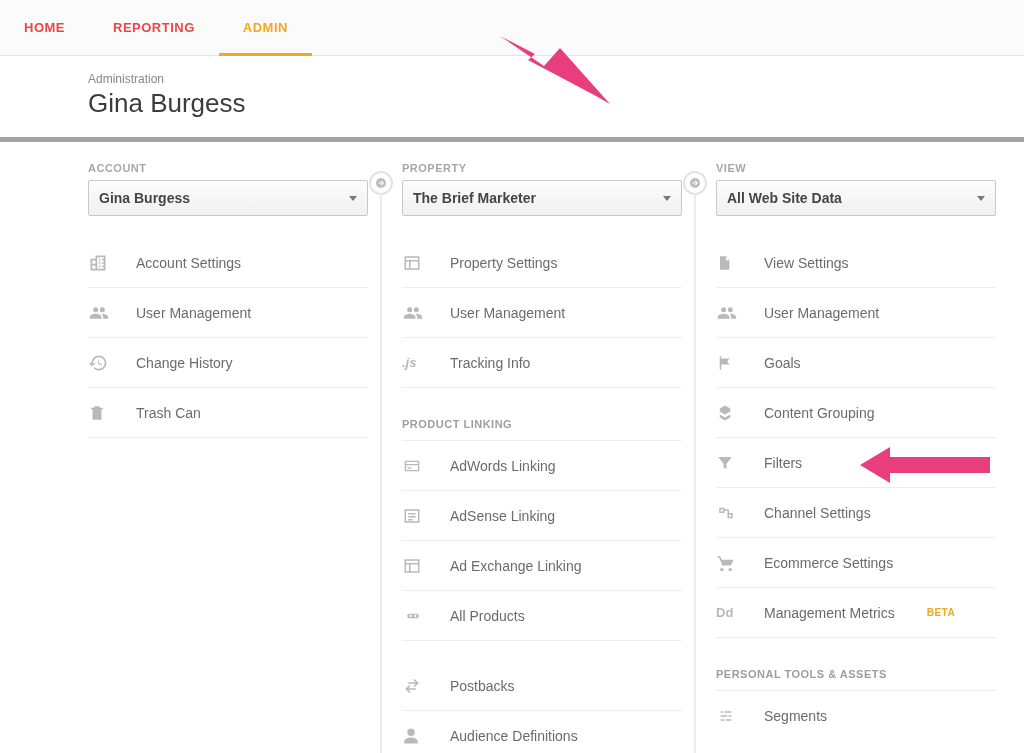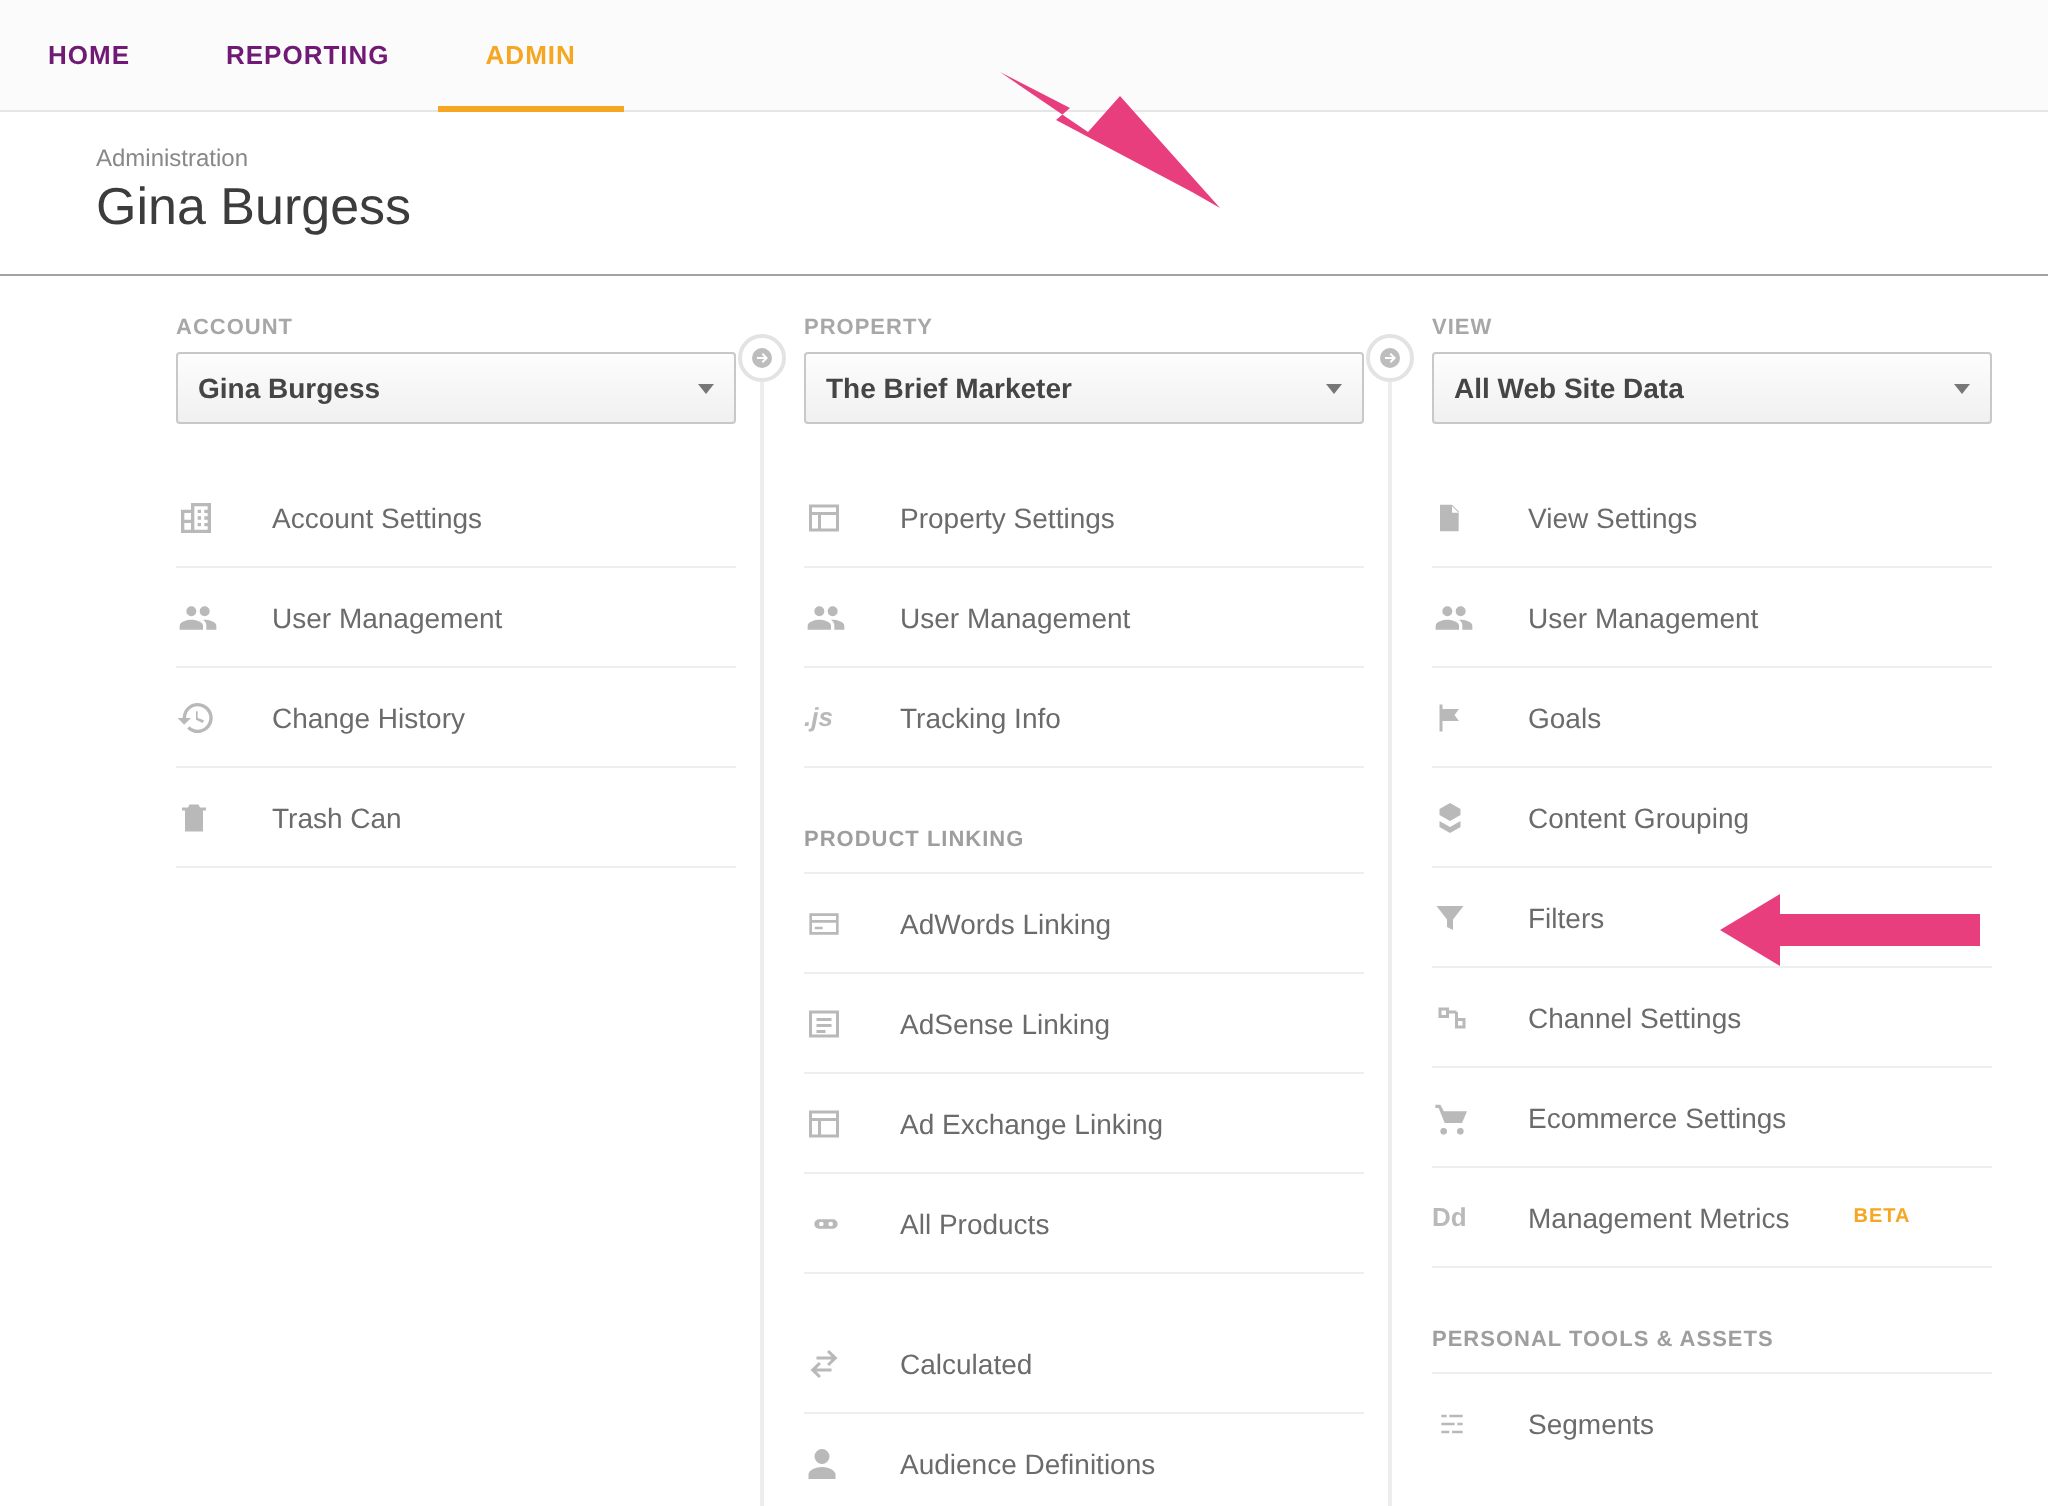--- a/index.html
+++ b/index.html
@@ -25,7 +25,7 @@
     line-height: 56px;
     font-size: 13px;
     font-weight: 700;
-    color: #701a75;
+    color: #ef4444;
     letter-spacing: 0.5px;
     cursor: pointer;
     border-bottom: 3px solid transparent;

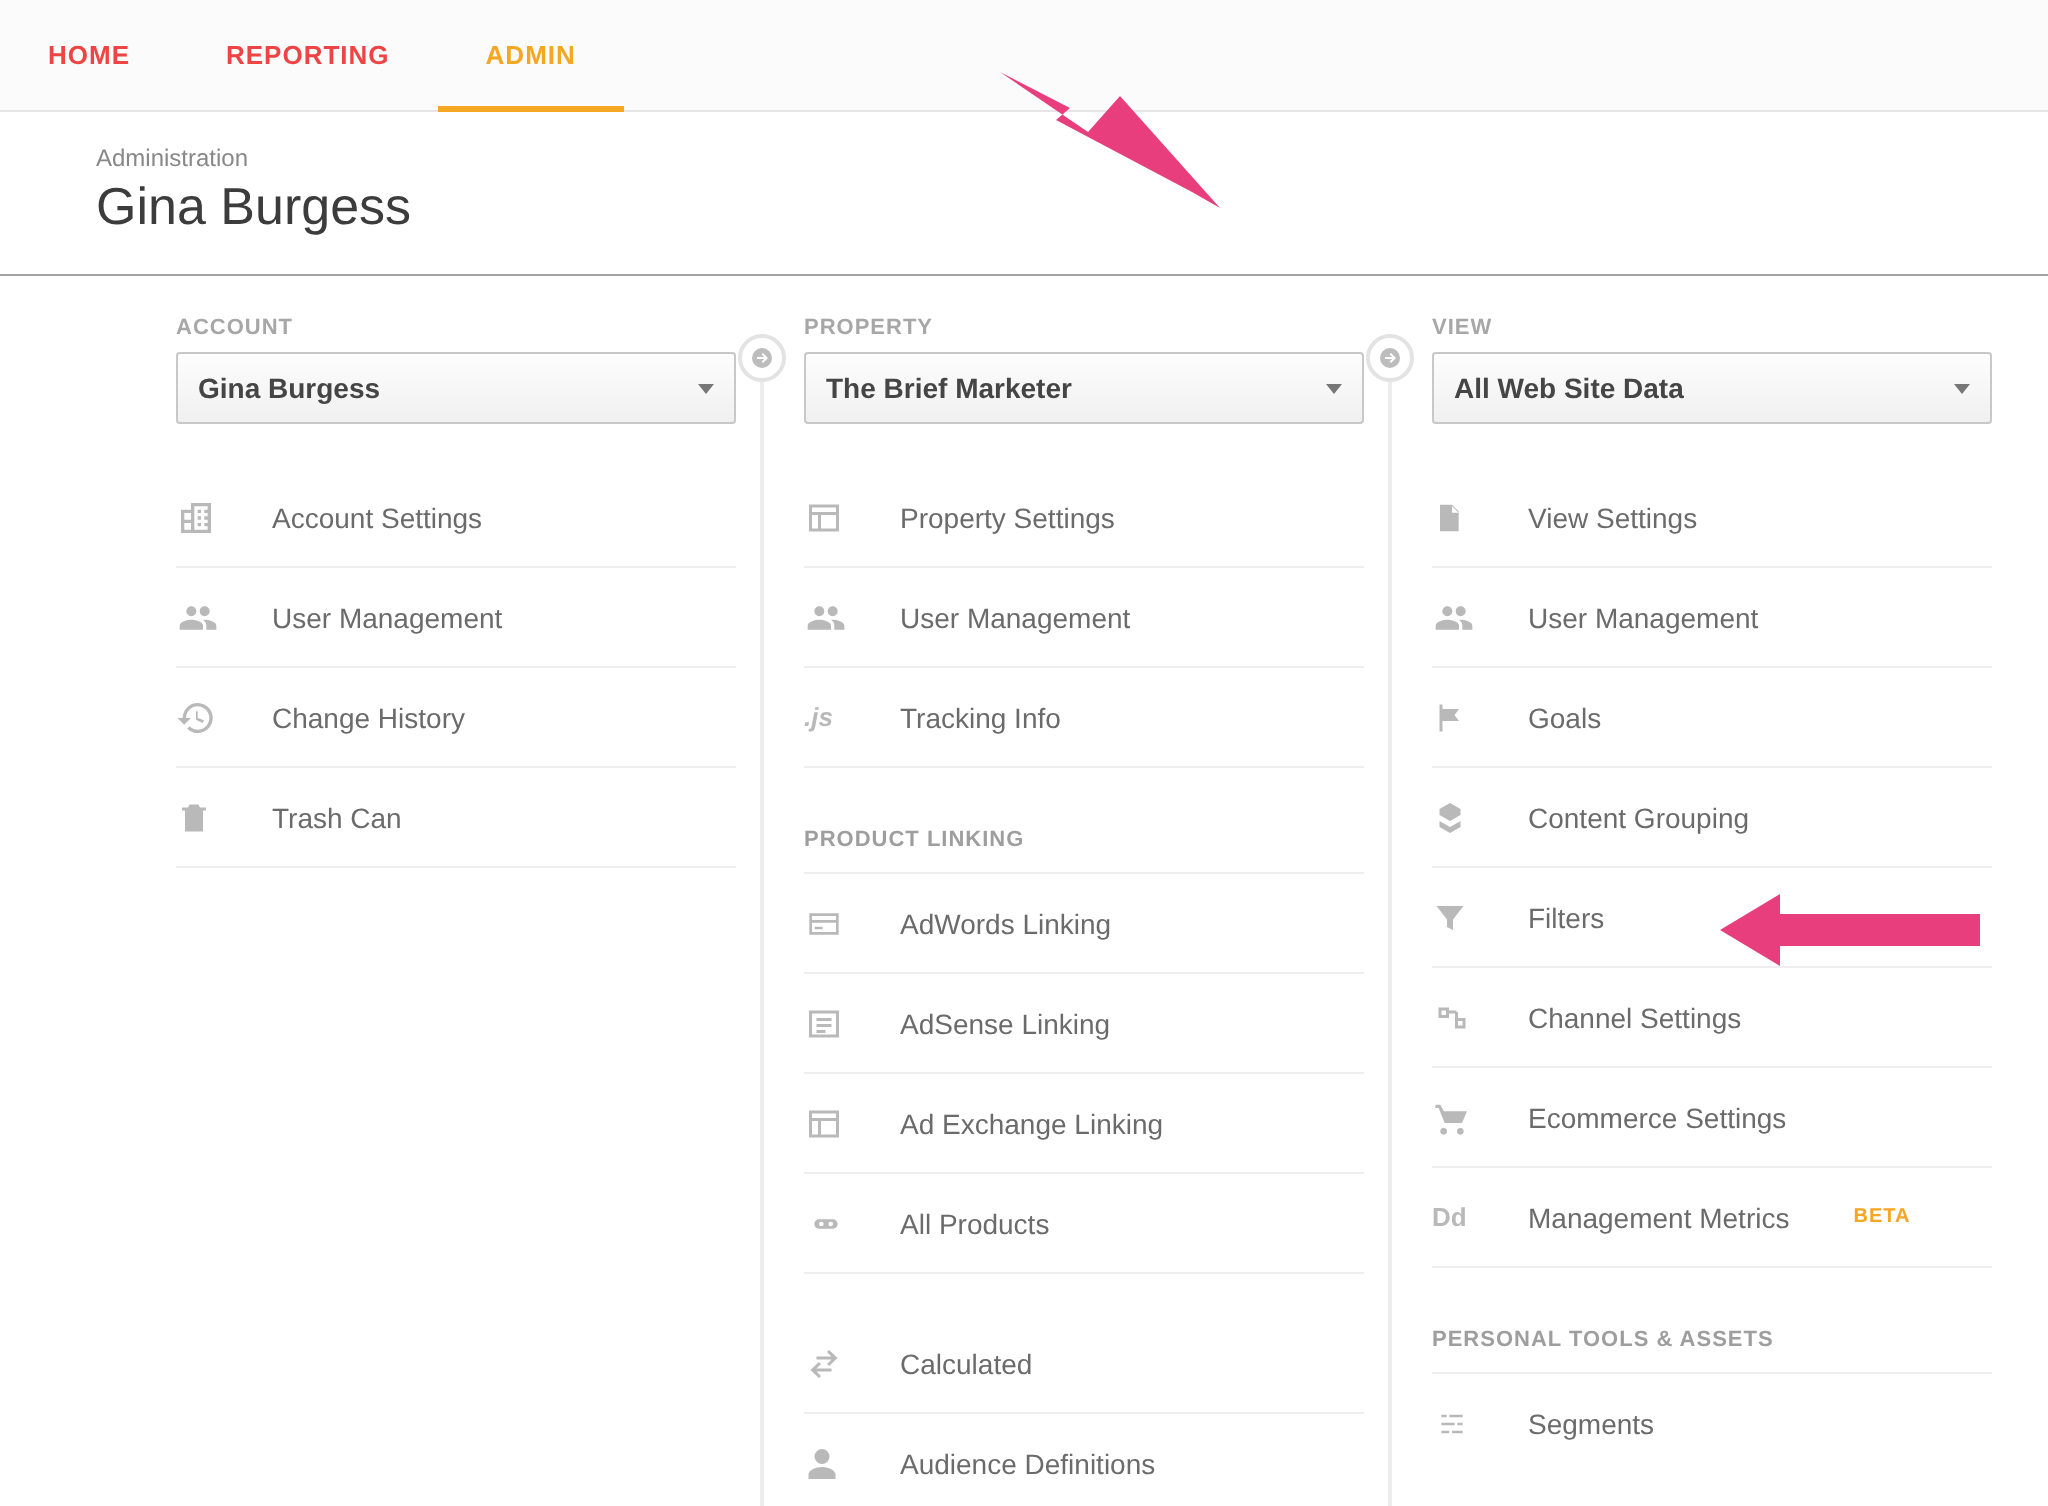--- a/index.html
+++ b/index.html
@@ -37,8 +37,8 @@
   }
   
   .page-head {
-    padding: 16px 0 18px 48px;
-    border-bottom: 1px solid #a3a3a3;
+    padding: 16px 0 18px 88px;
+    border-bottom: 5px solid #a3a3a3;
   }
   .page-head .breadcrumb {
     font-size: 12px;

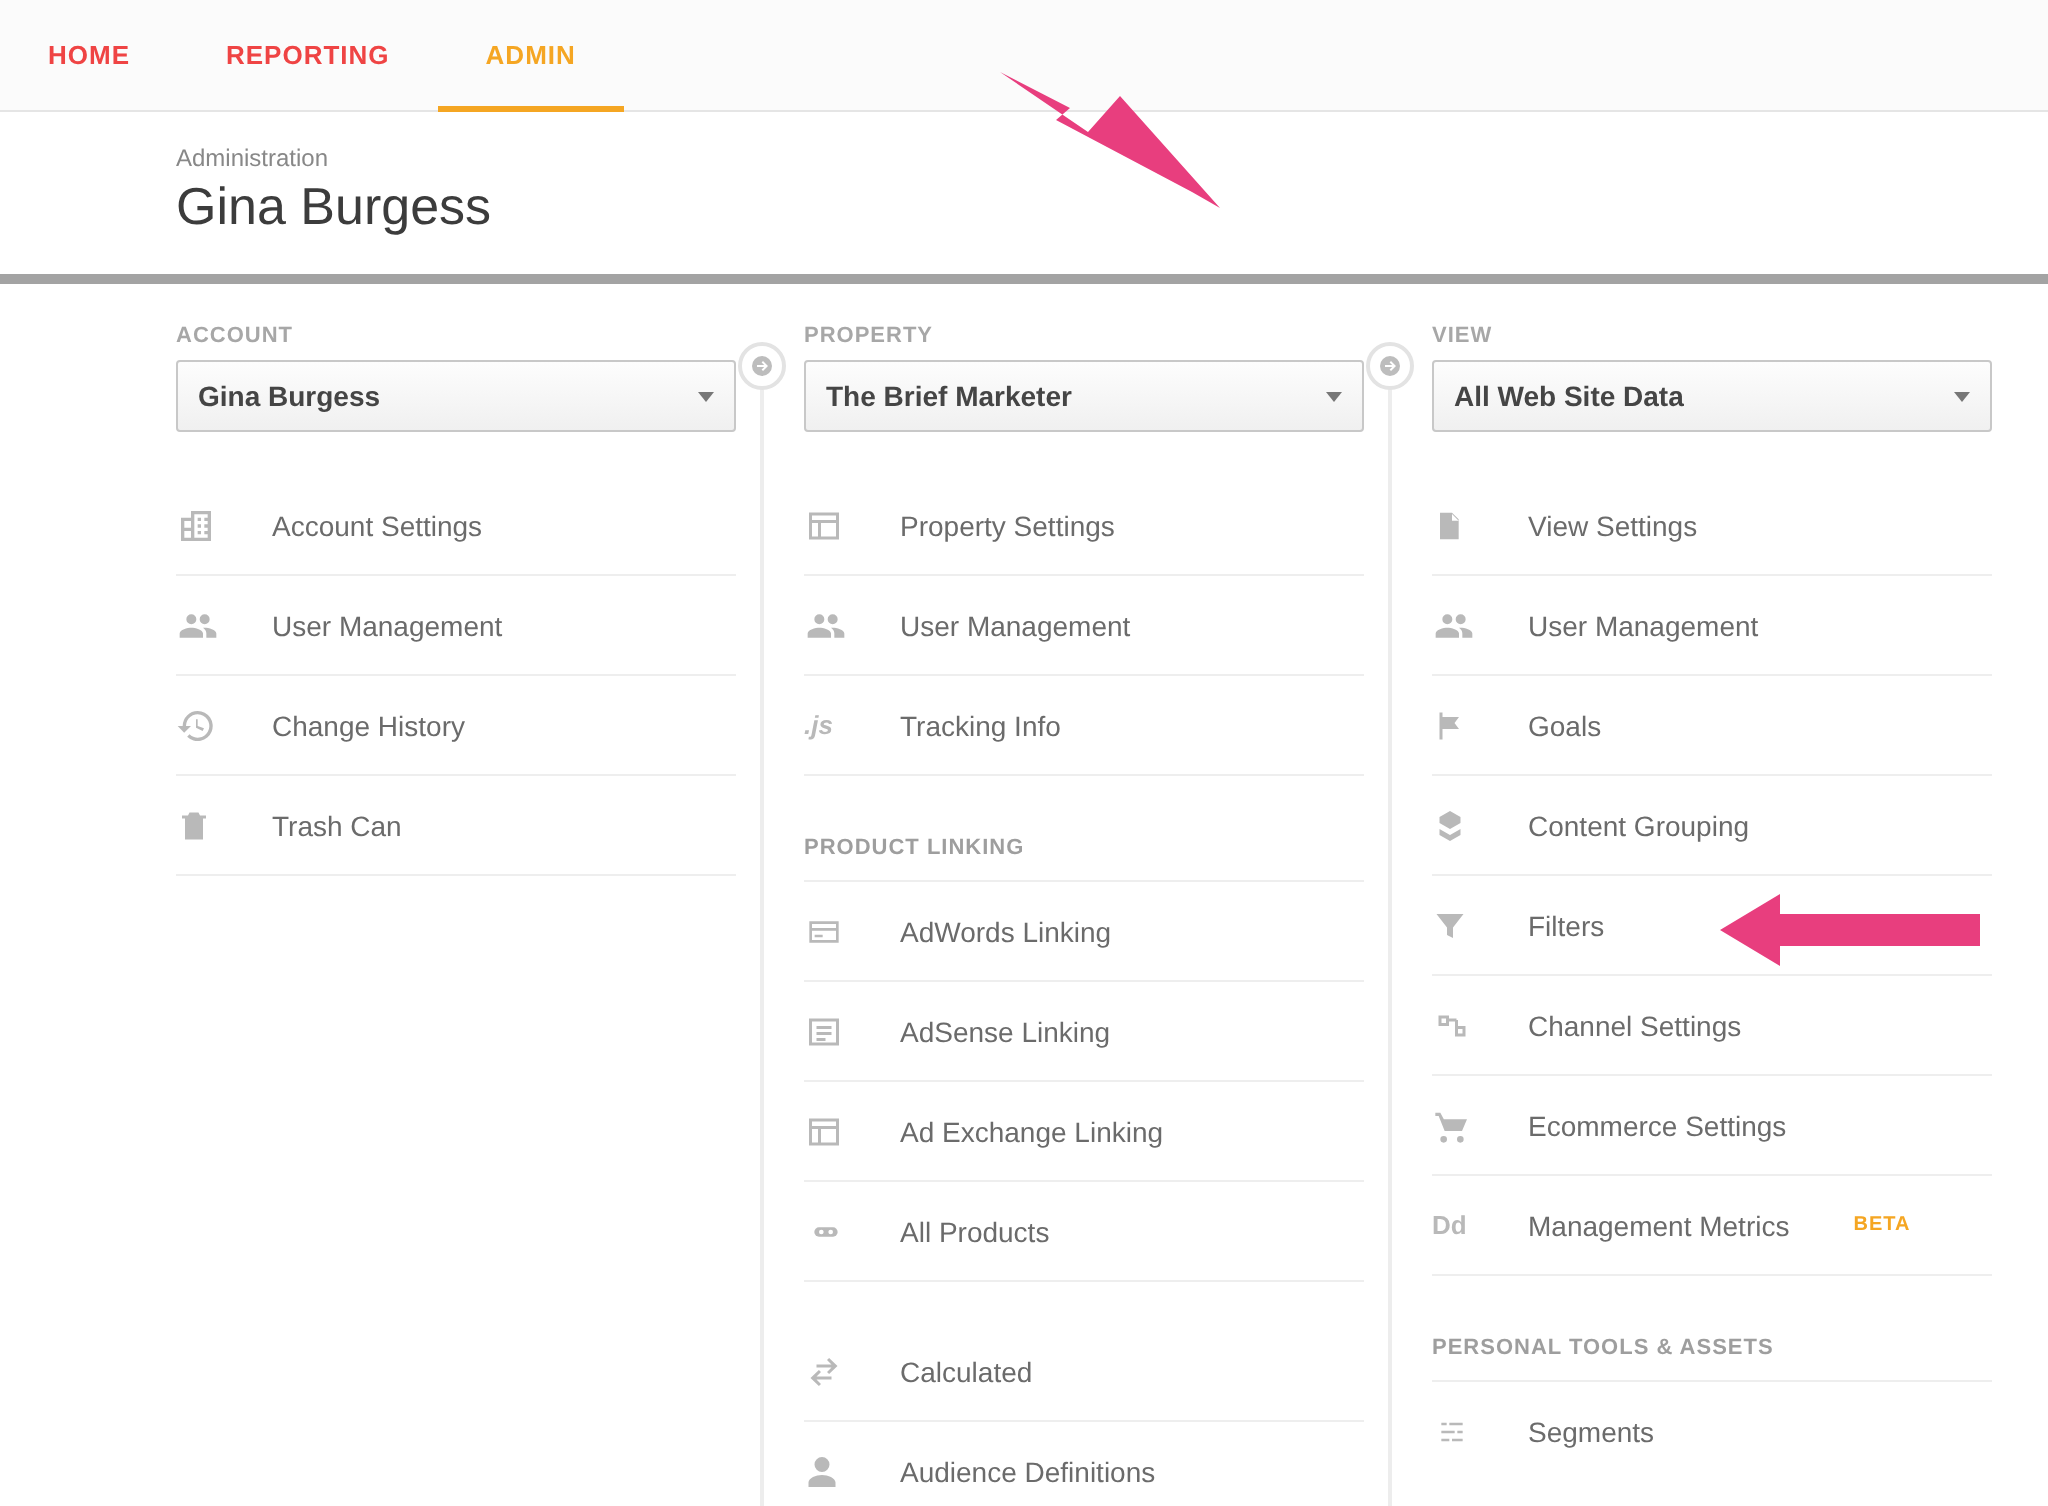--- a/index.html
+++ b/index.html
@@ -307,7 +307,7 @@
             <path fill="#b9b9b9" d="M7 7h10l-3-3 1.4-1.4L21 8l-5.6 5.4L14 12l3-3H7V7zm10 10H7l3 3-1.4 1.4L3 16l5.6-5.4L10 12l-3 3h10v2z"></path>
           </svg>
       </span>
-      <span class="label">Calculated</span>
+      <span class="label">Postbacks</span>
     </div>
     <div class="item" style="border-bottom:none">
       <span class="icon">

